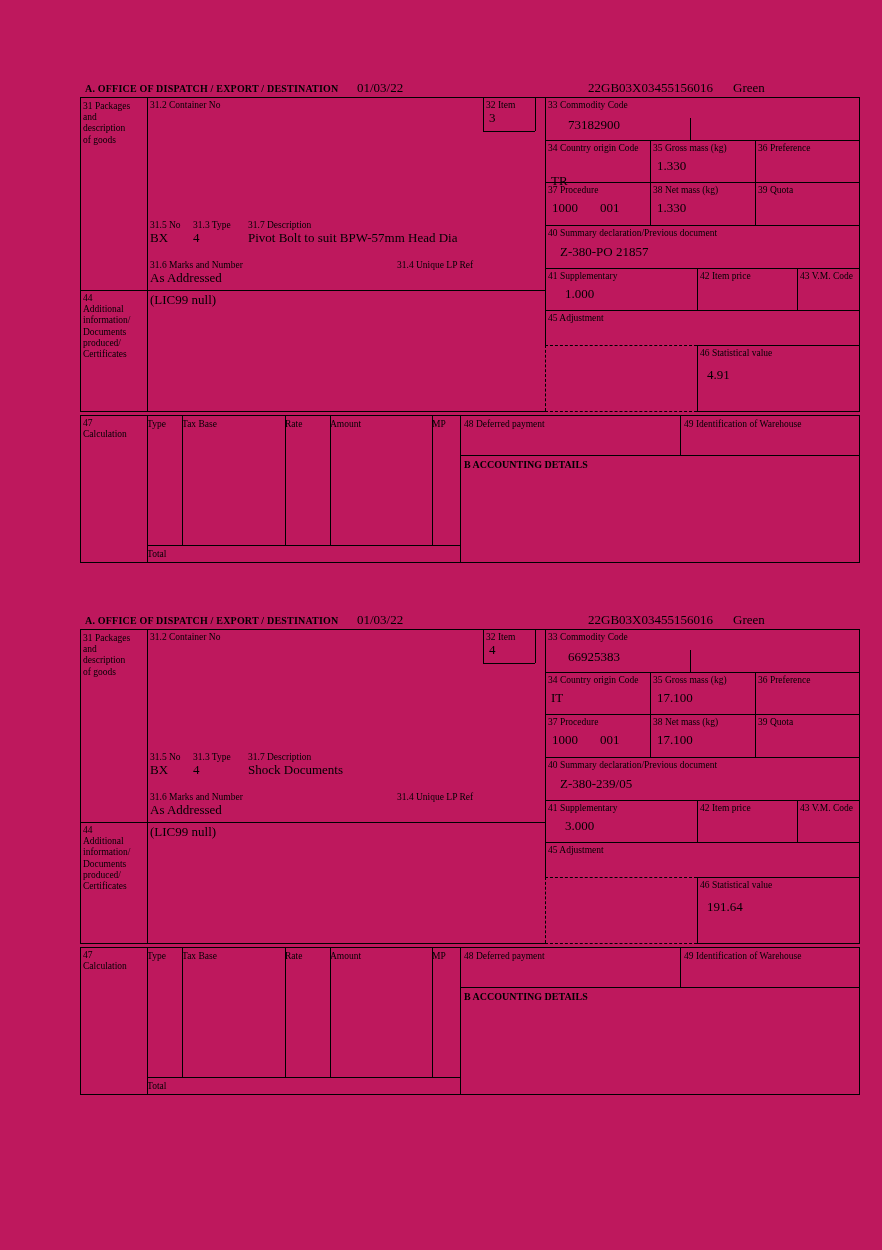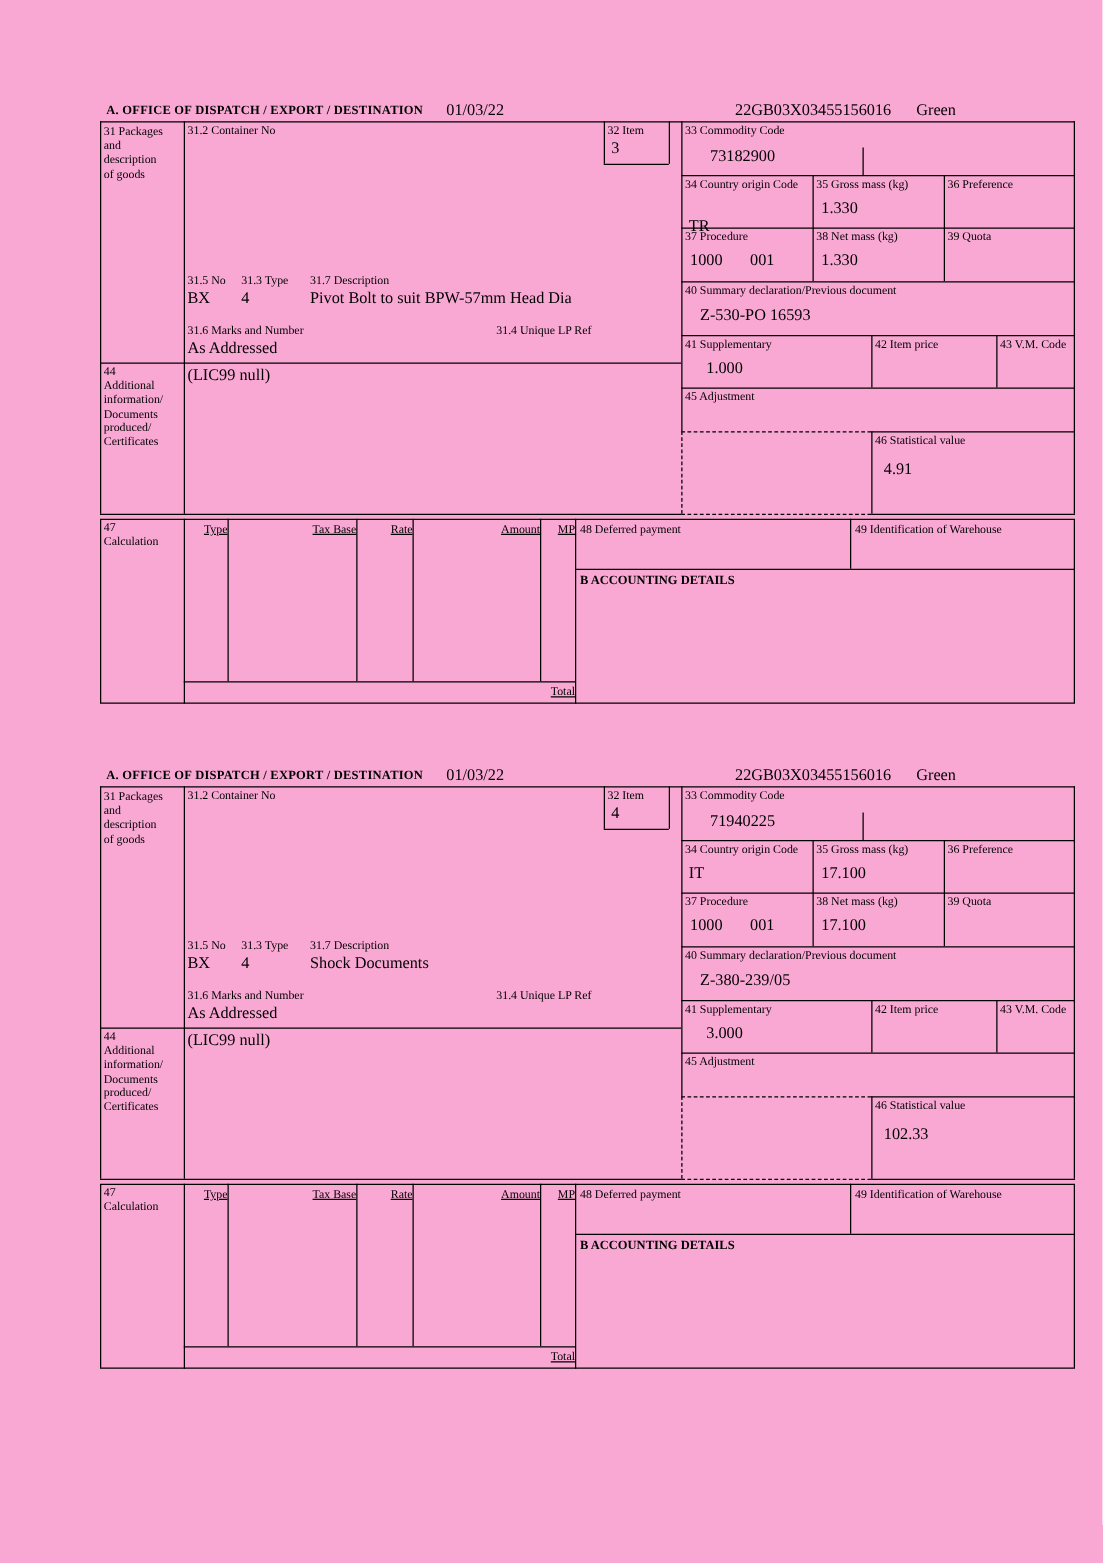--- a/index.html
+++ b/index.html
@@ -5,7 +5,7 @@
   * { margin:0; padding:0; box-sizing:border-box; }
   html,body { background:#ffffff; }
   .page {
-    position:relative; width:882px; height:1250px; background:#f9a8d4;
+    position:relative; width:882px; height:1250px; background:#be185d;
     font-family:"Liberation Serif", serif; color:#000; overflow:hidden;
   }
   .block { position:absolute; left:80px; width:782px; height:486px; }

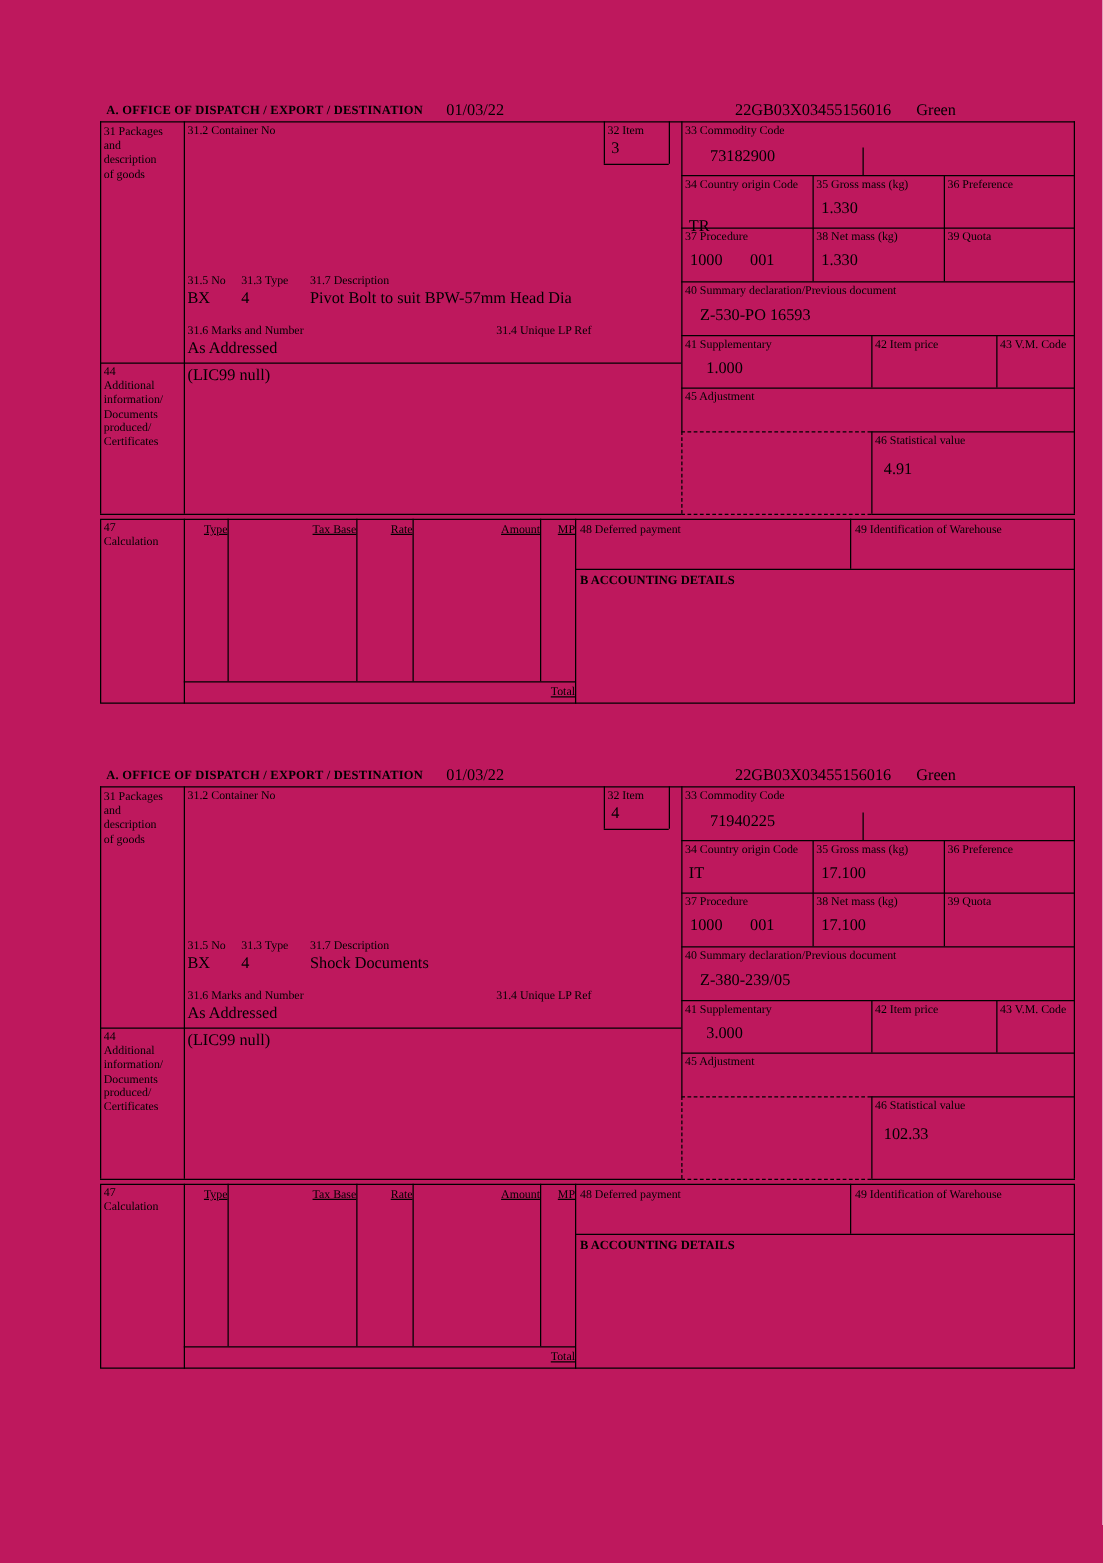--- a/index.html
+++ b/index.html
@@ -102,7 +102,7 @@
     <div class="val" style="left:520px;top:121px">001</div>
     <div class="val" style="left:577px;top:121px">1.330</div>
     <div class="lbl" style="left:468px;top:148px">40 Summary declaration/Previous document</div>
-    <div class="val" style="left:480px;top:165px">Z-530-PO 16593</div>
+    <div class="val" style="left:480px;top:165px">Z-380-PO 21857</div>
     <div class="lbl" style="left:468px;top:191px">41 Supplementary</div>
     <div class="lbl" style="left:620px;top:191px">42 Item price</div>
     <div class="lbl" style="left:720px;top:191px">43 V.M. Code</div>

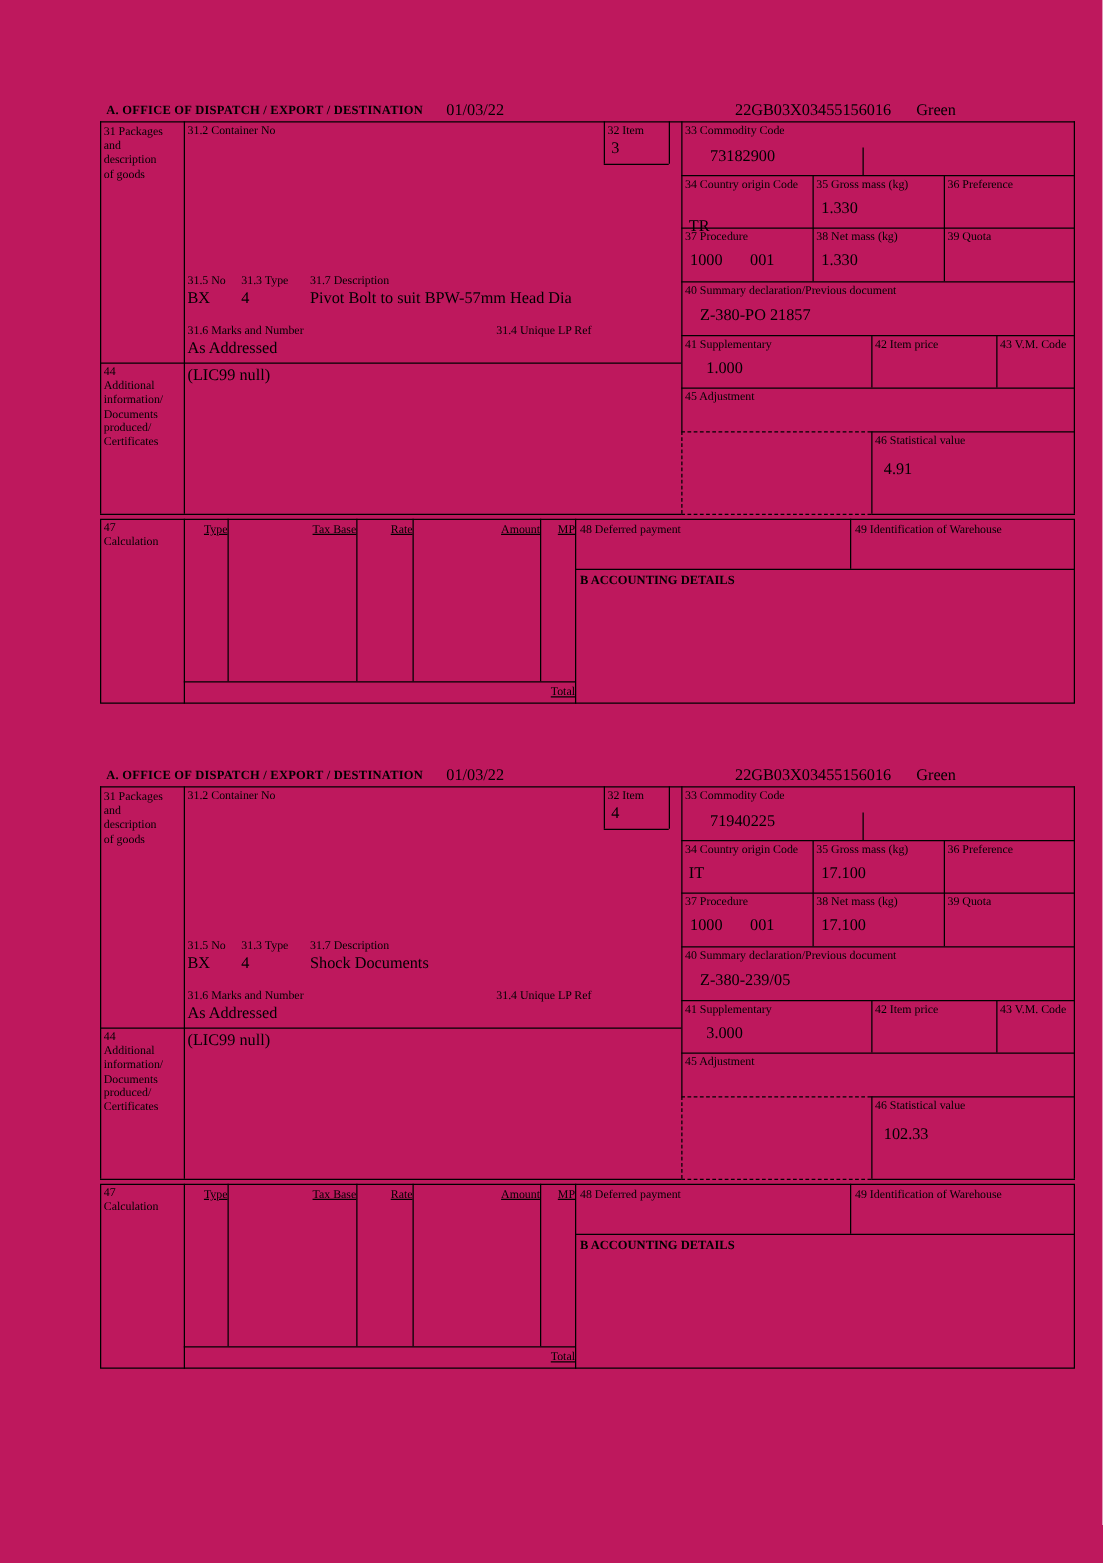--- a/index.html
+++ b/index.html
@@ -21,7 +21,7 @@
   .val { font-size:13px; line-height:1.1; white-space:nowrap; }
   .hdrlbl { font-size:10px; font-weight:bold; white-space:nowrap; letter-spacing:0.2px; }
   .boldlbl { font-size:10px; font-weight:bold; white-space:nowrap; }
-  .ctr { text-align:right;text-decoration:underline; }
+  .ctr { text-align:left; }
 </style>
 </head>
 <body>

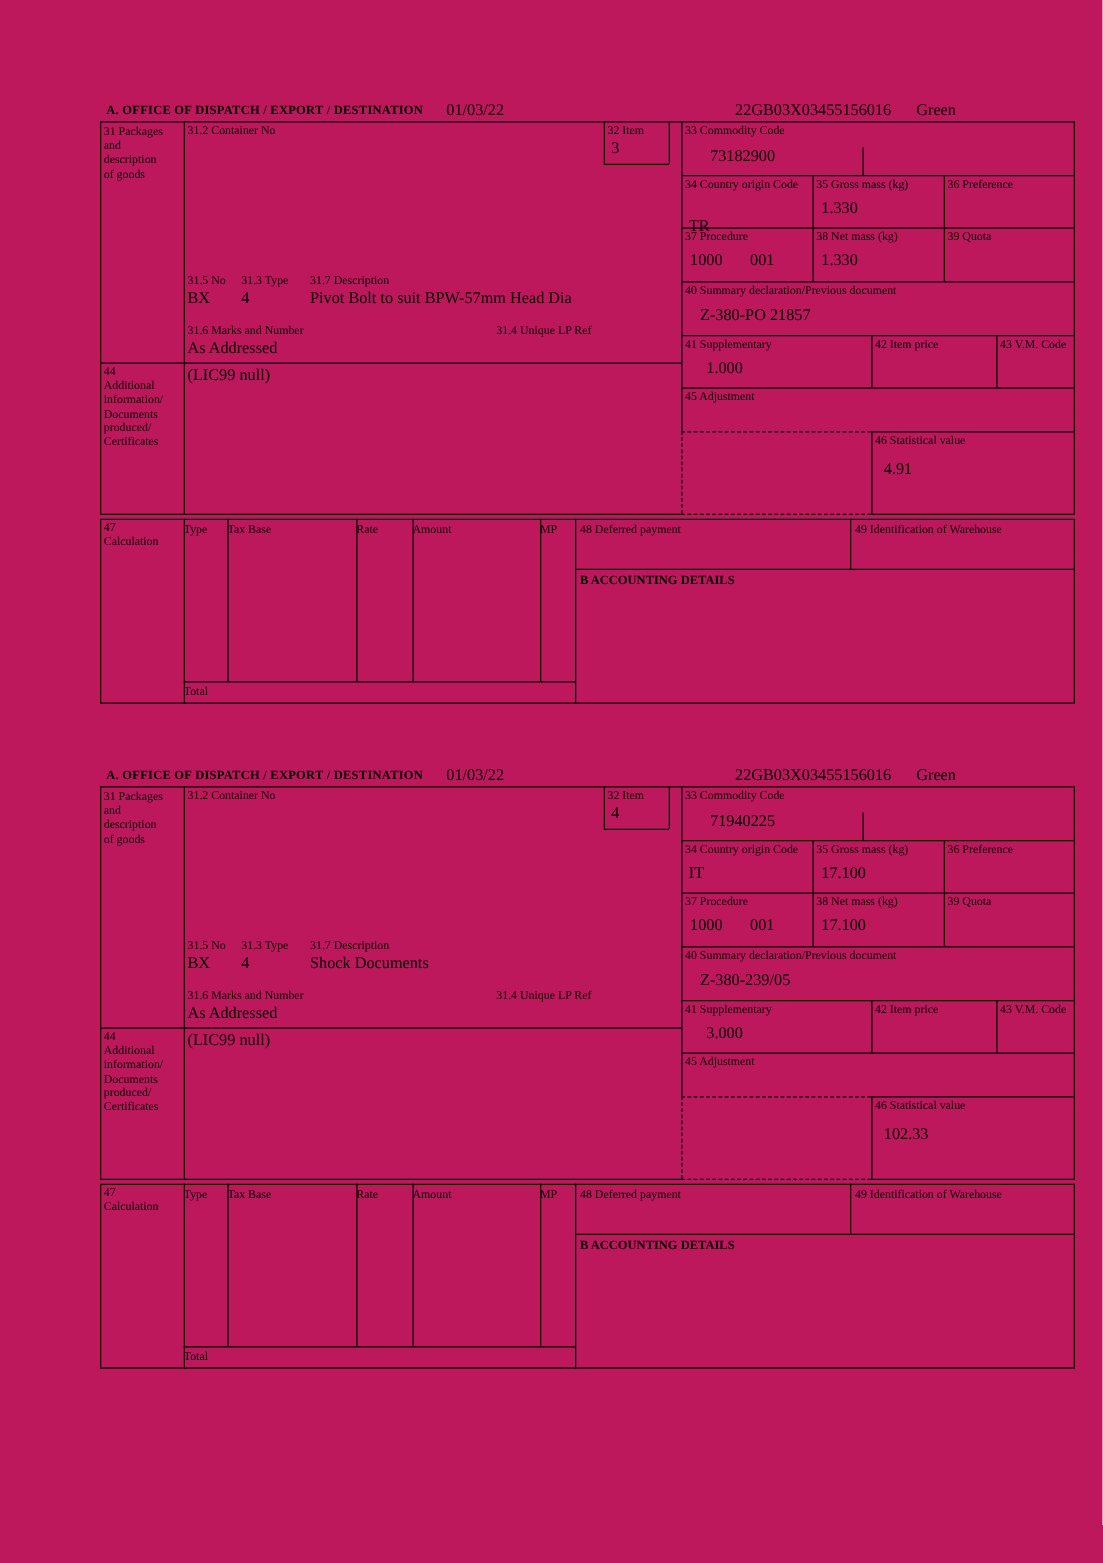--- a/index.html
+++ b/index.html
@@ -196,7 +196,7 @@
     <div class="vl" style="left:617px;top:265px;height:66px"></div>
 
     <div class="lbl" style="left:468px;top:20px">33 Commodity Code</div>
-    <div class="val" style="left:488px;top:38px">71940225</div>
+    <div class="val" style="left:488px;top:38px">66925383</div>
     <div class="lbl" style="left:468px;top:63px">34 Country origin Code</div>
     <div class="lbl" style="left:573px;top:63px">35 Gross mass (kg)</div>
     <div class="lbl" style="left:678px;top:63px">36 Preference</div>

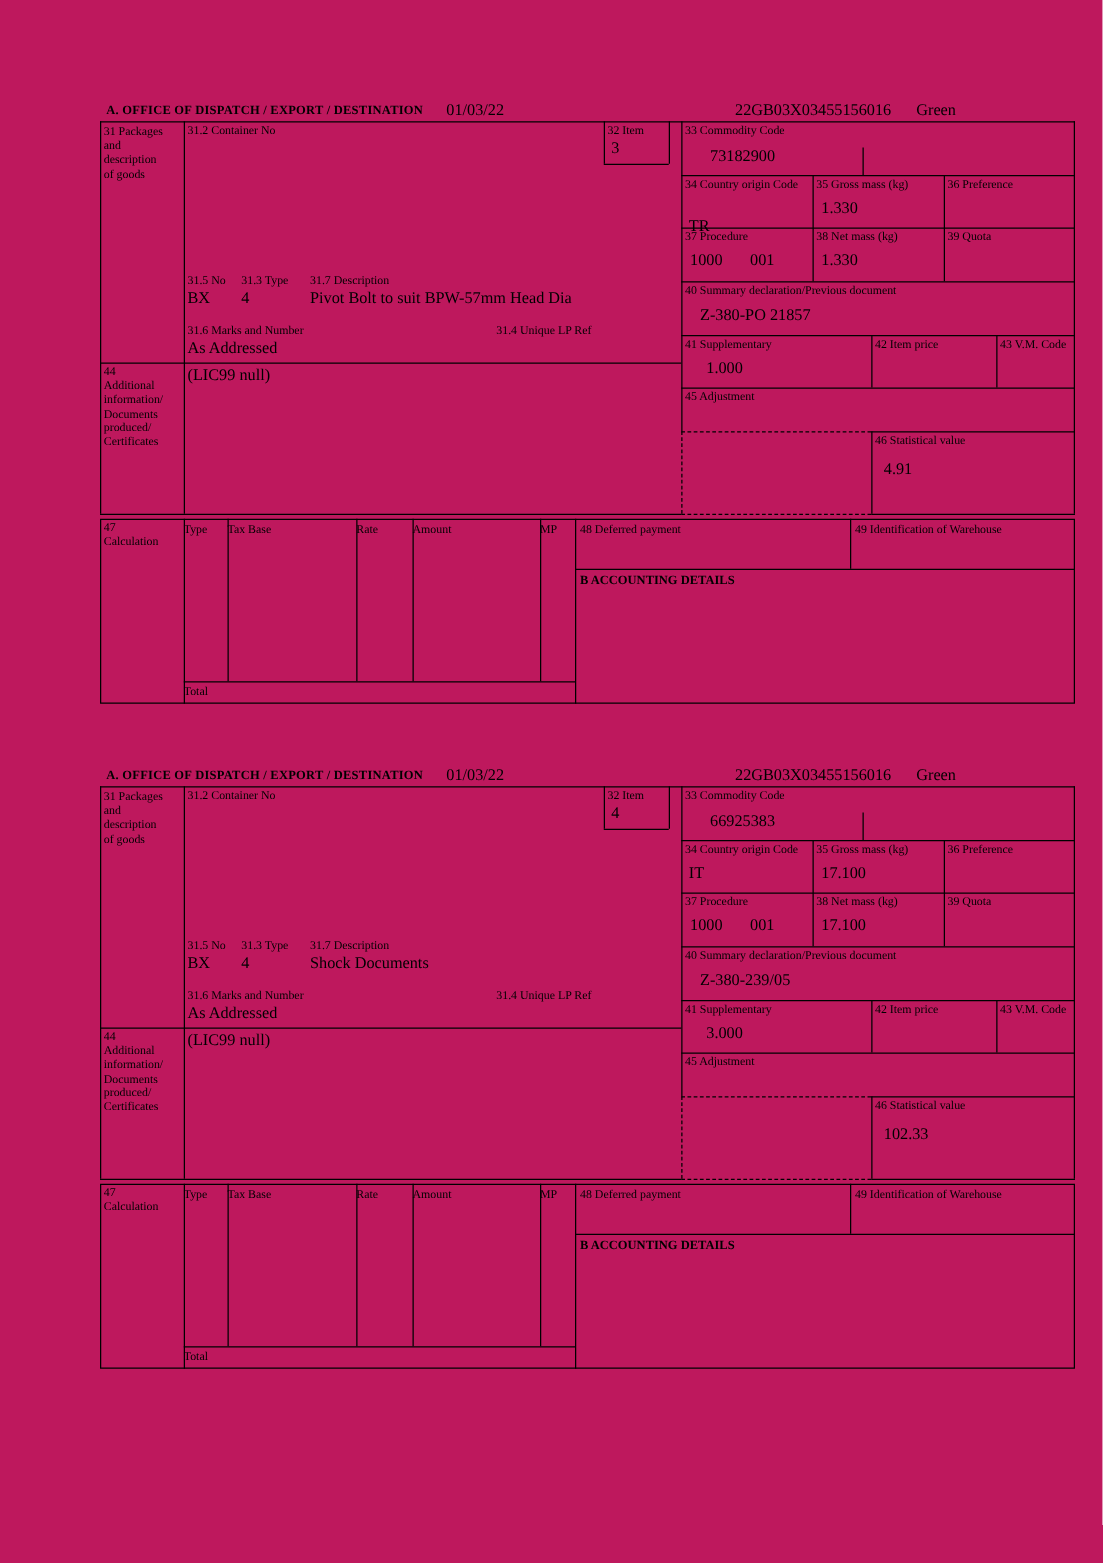--- a/index.html
+++ b/index.html
@@ -216,7 +216,7 @@
     <div class="val" style="left:485px;top:207px">3.000</div>
     <div class="lbl" style="left:468px;top:233px">45 Adjustment</div>
     <div class="lbl" style="left:620px;top:268px">46 Statistical value</div>
-    <div class="val" style="left:627px;top:288px">102.33</div>
+    <div class="val" style="left:627px;top:288px">191.64</div>
 
     <div class="boxed" style="left:0;top:335px;width:780px;height:148px"></div>
     <div class="vl" style="left:67px;top:335px;height:148px"></div>

